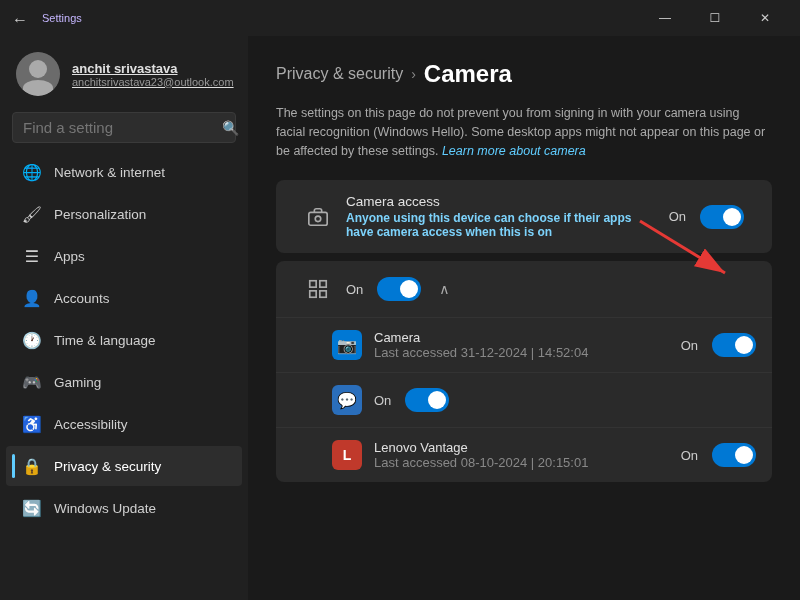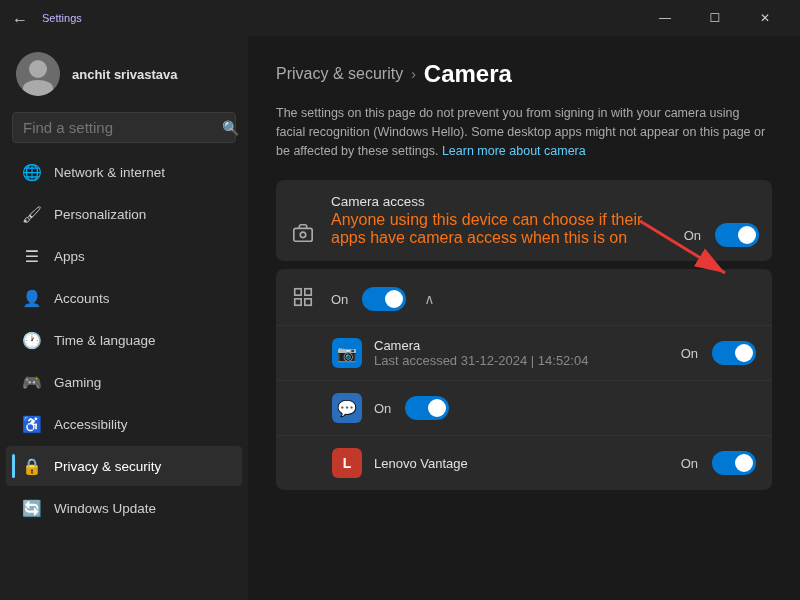--- a/index.html
+++ b/index.html
@@ -109,6 +109,7 @@
     .user-info {
       display: flex;
       flex-direction: column;
+      text-decoration: underline;
     }
     .user-name {
       font-size: 13px;

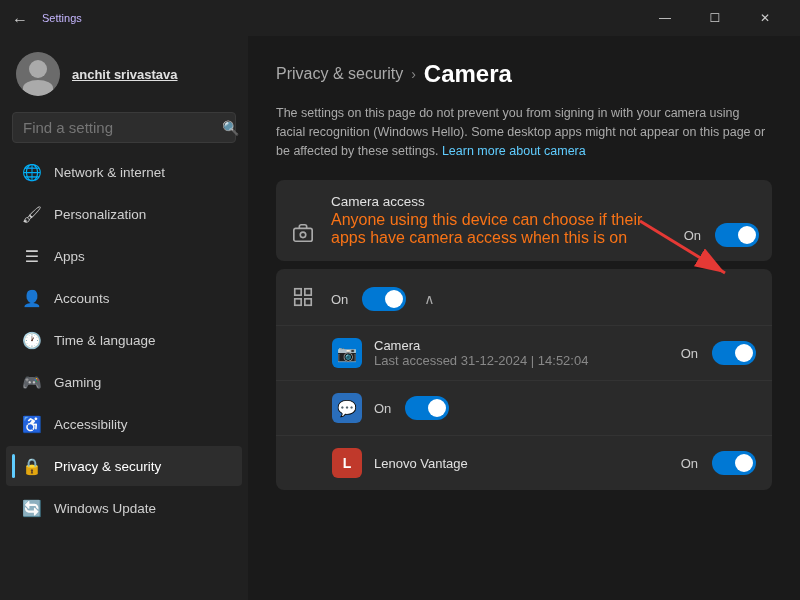--- a/index.html
+++ b/index.html
@@ -385,6 +385,7 @@
       </div>
       <div class="user-info">
         <span class="user-name">anchit srivastava</span>
+        <span class="user-email">anchitsrivastava23@outlook.com</span>
       </div>
     </div>
 

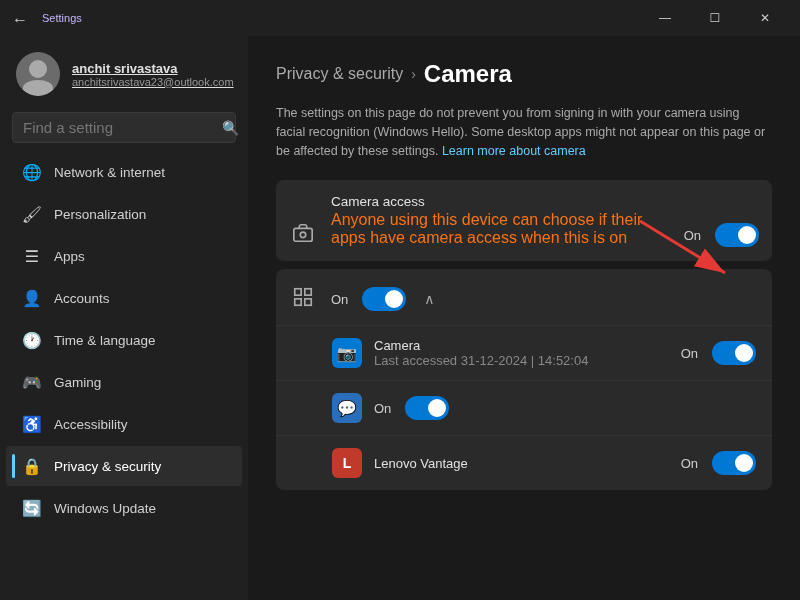--- a/index.html
+++ b/index.html
@@ -220,6 +220,7 @@
     .description a {
       color: #60cdff;
       text-decoration: none;
+      font-style: italic;
     }
 
     

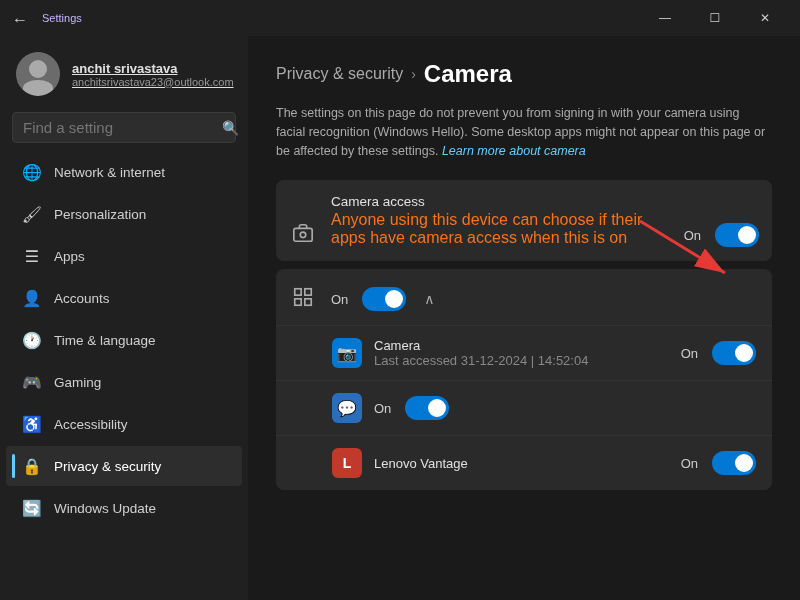--- a/index.html
+++ b/index.html
@@ -233,8 +233,8 @@
 
     .setting-row {
       display: flex;
-      align-items: flex-end;
-      padding: 14px 13px;
+      align-items: center;
+      padding: 14px 28px;
       gap: 14px;
     }
     .setting-icon {

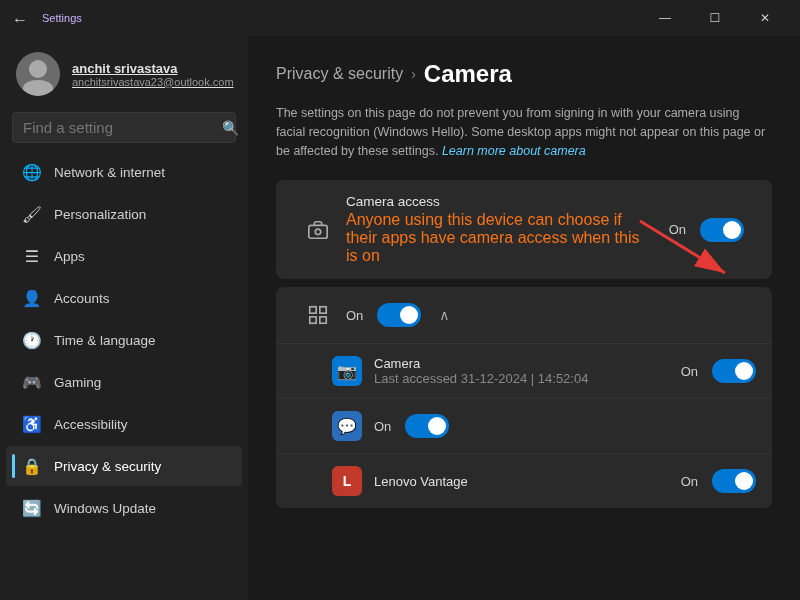--- a/index.html
+++ b/index.html
@@ -257,8 +257,9 @@
       margin-bottom: 2px;
     }
     .setting-subtitle {
-      font-size: 16px;
-      color: #f97316;
+      font-size: 12px;
+      color: #7dd3fc;
+      font-weight: bold;
     }
     .setting-control {
       display: flex;

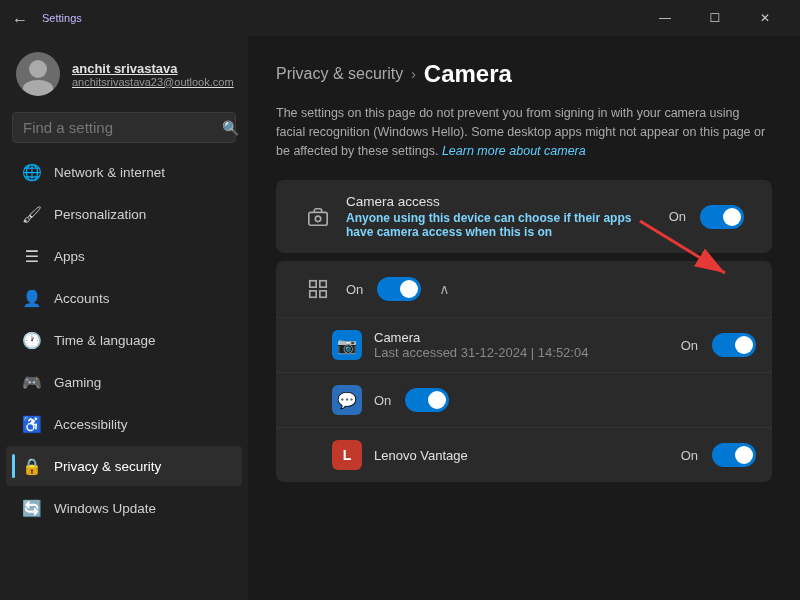--- a/index.html
+++ b/index.html
@@ -508,6 +508,7 @@
         <div class="app-icon lenovo-icon">L</div>
         <div class="app-text">
           <div class="app-name">Lenovo Vantage</div>
+          <div class="app-accessed">Last accessed 08-10-2024 | 20:15:01</div>
         </div>
         <div class="setting-control">
           <span class="setting-on-label">On</span>

